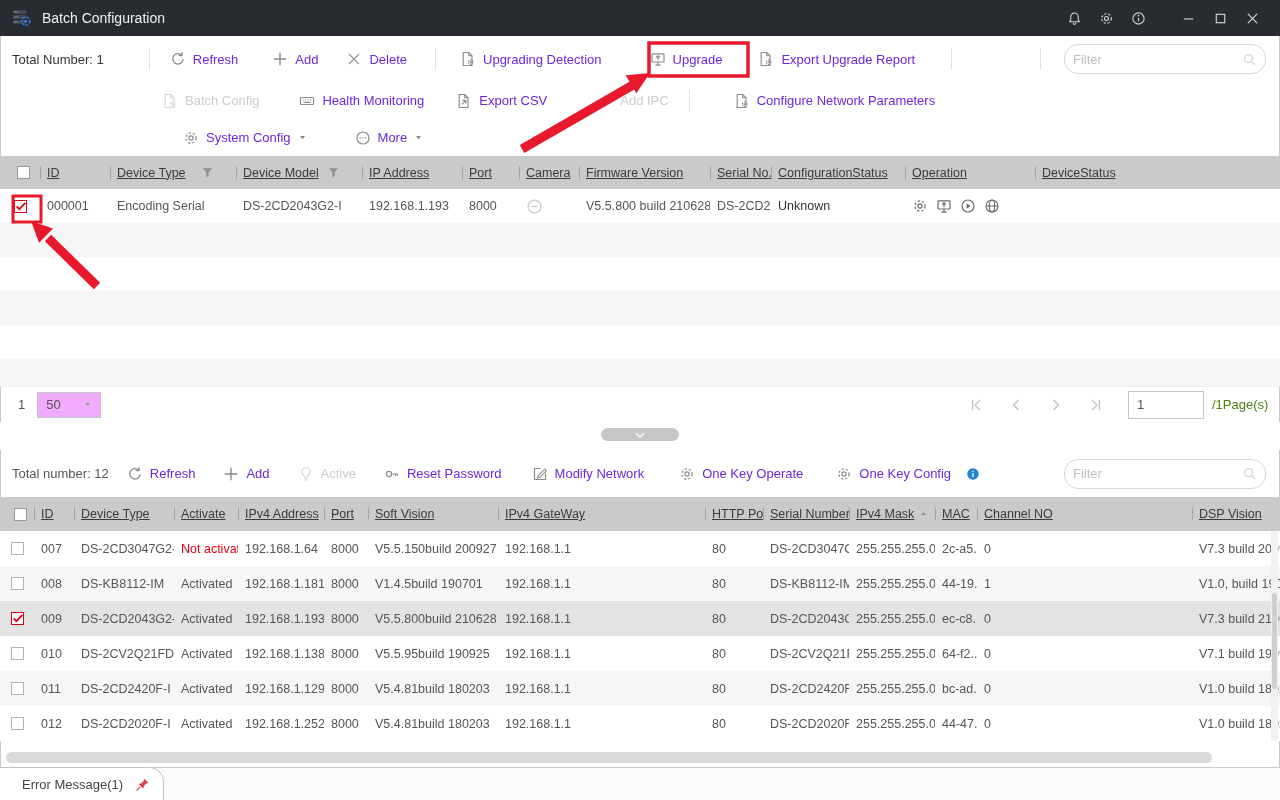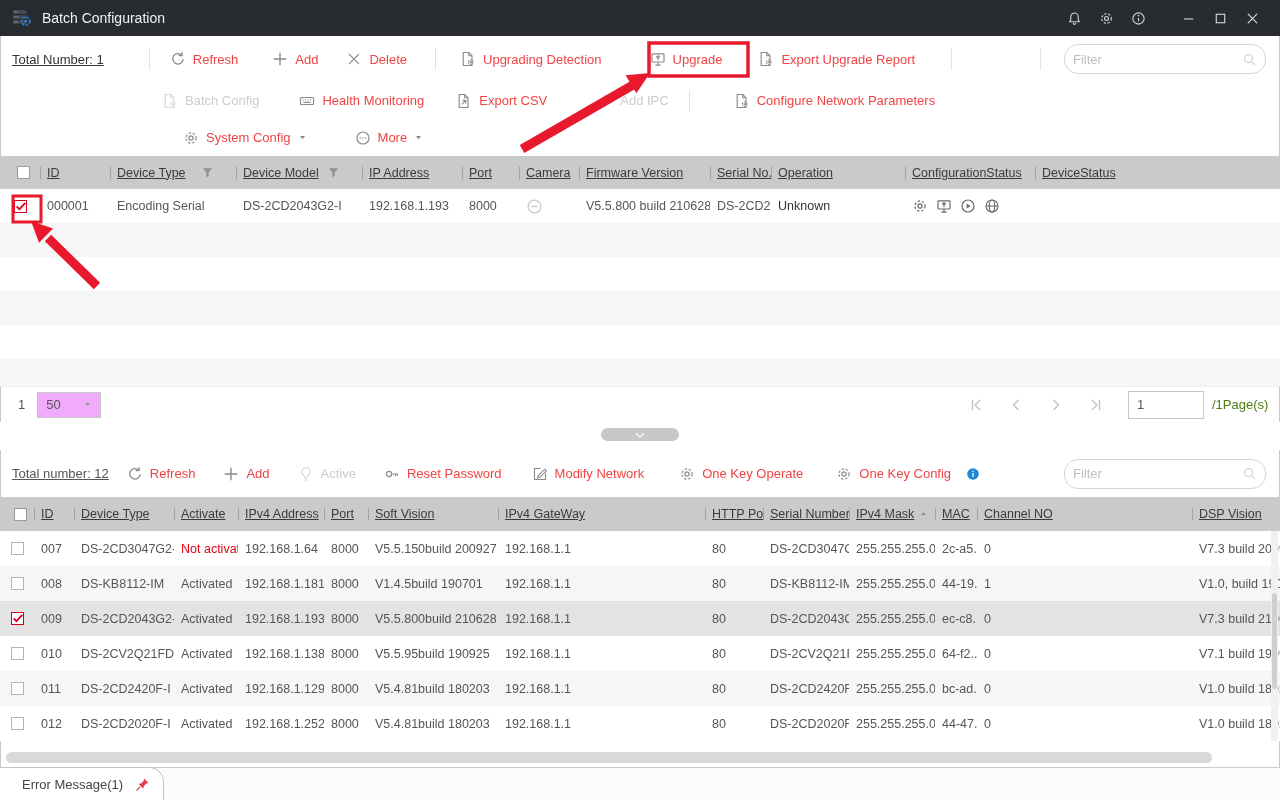--- a/index.html
+++ b/index.html
@@ -31,7 +31,7 @@
   .tbtn svg { color:#8b8b8b; }
   .tbtn.disabled { color:#cccccc; cursor:default; }
   .tbtn.disabled svg { color:#d9d9d9; }
-  .tlabel { font-size:13px; color:#333; white-space:nowrap;text-decoration:underline; }
+  .tlabel { font-size:13px; color:#333; white-space:nowrap; }
   .vsep { width:1px; height:22px; background:#e2e2e2; }
   .caret { width:9px; height:9px; color:#8b8b8b; }
   .filterbox { position:absolute; right:14px; top:50%; transform:translateY(-50%);

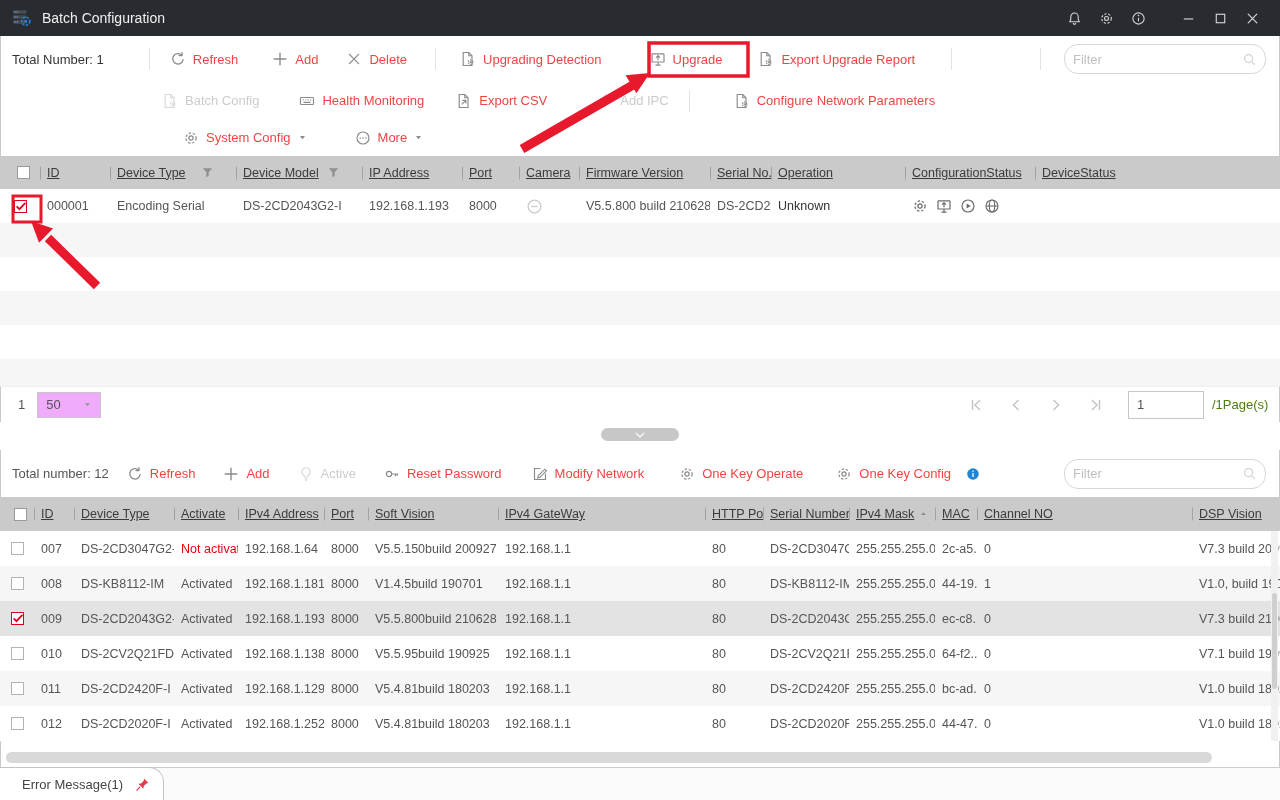--- a/index.html
+++ b/index.html
@@ -27,7 +27,7 @@
   .trow1 { height:46px; }
   .trow2 { height:37px; }
   .trow3 { height:37px; }
-  .tbtn { display:flex; align-items:center; gap:7px; font-size:13px; color:#ef4444; cursor:pointer; white-space:nowrap; }
+  .tbtn { display:flex; align-items:center; gap:7px; font-size:13px; color:#6d28d9; cursor:pointer; white-space:nowrap; }
   .tbtn svg { color:#8b8b8b; }
   .tbtn.disabled { color:#cccccc; cursor:default; }
   .tbtn.disabled svg { color:#d9d9d9; }

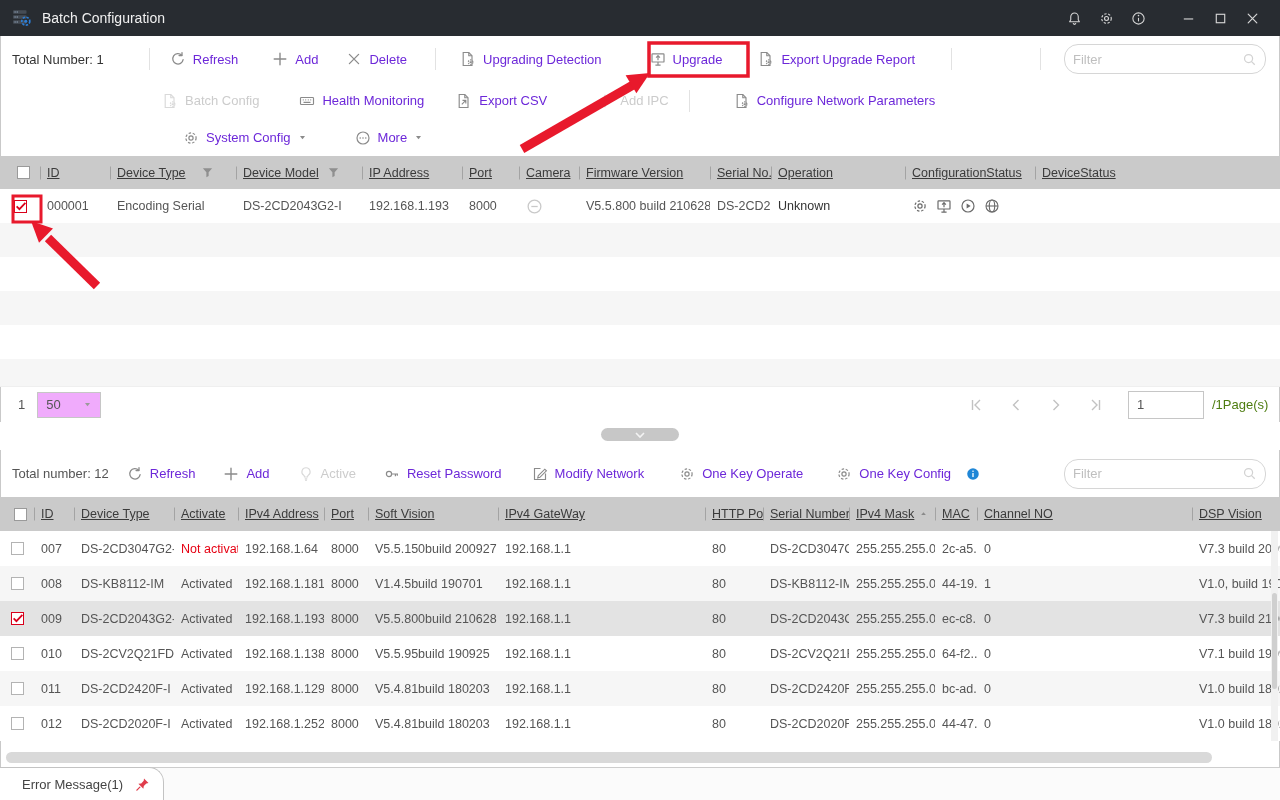--- a/index.html
+++ b/index.html
@@ -451,8 +451,8 @@
       <div class="hc">Camera</div>
       <div class="hc">Firmware Version</div>
       <div class="hc">Serial No.</div>
+      <div class="hc">ConfigurationStatus</div>
       <div class="hc">Operation</div>
-      <div class="hc">ConfigurationStatus</div>
       <div class="hc">DeviceStatus</div>
     </div>
 

